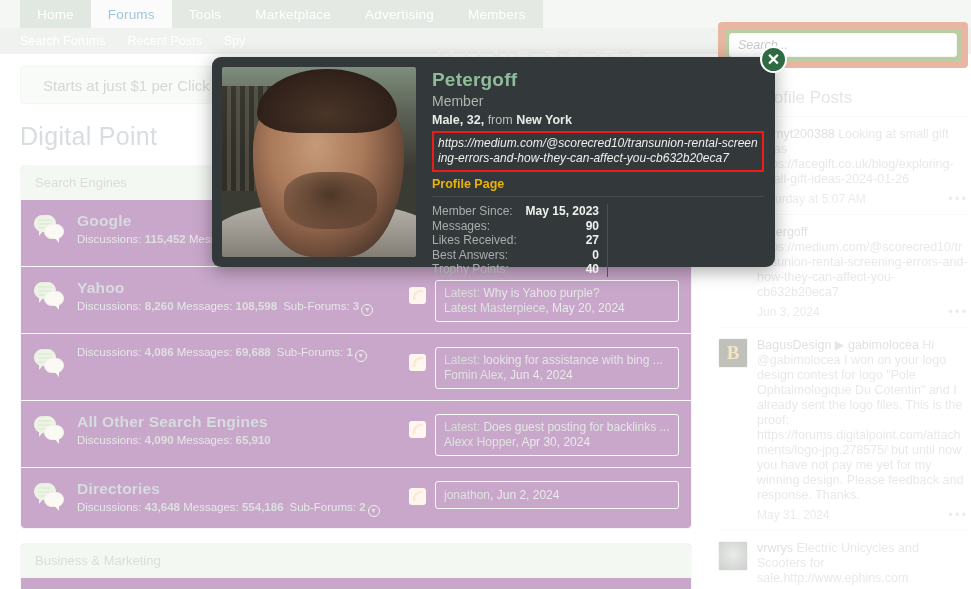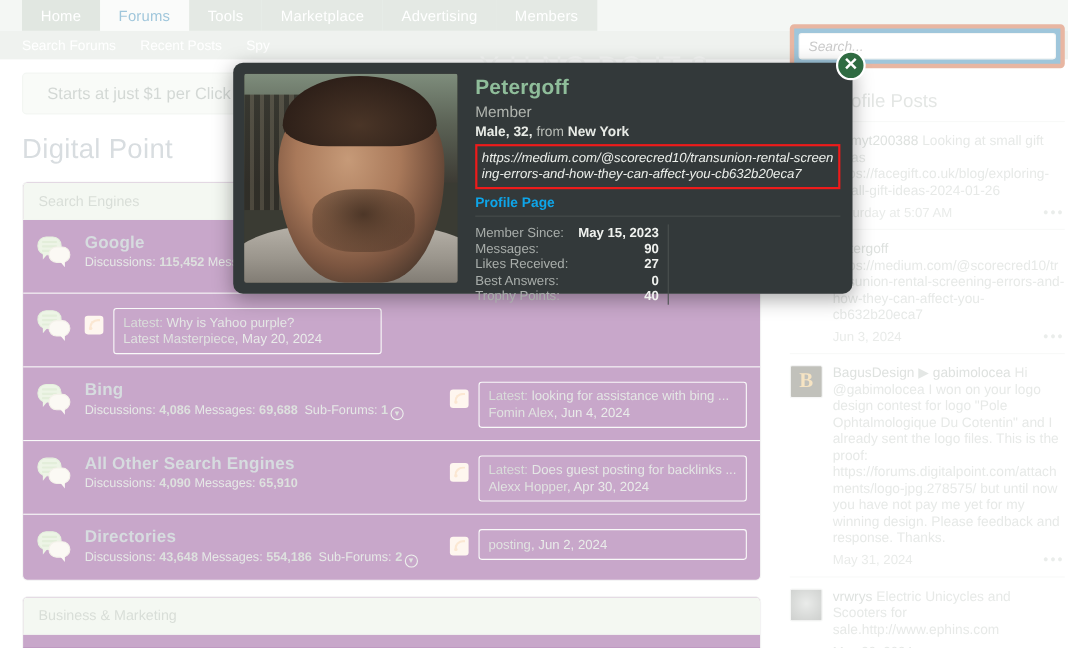--- a/index.html
+++ b/index.html
@@ -136,7 +136,7 @@
     position: absolute; left: 718px; top: 22px; width: 250px;
   }
   .search-wrap {
-    border: 4px solid #c2410c; border-radius: 4px; background: #0369a1;
+    border: 7px solid #c2410c; border-radius: 4px; background: #4d7c0f;
     padding: 4px; width: 250px;
   }
   .search-input {

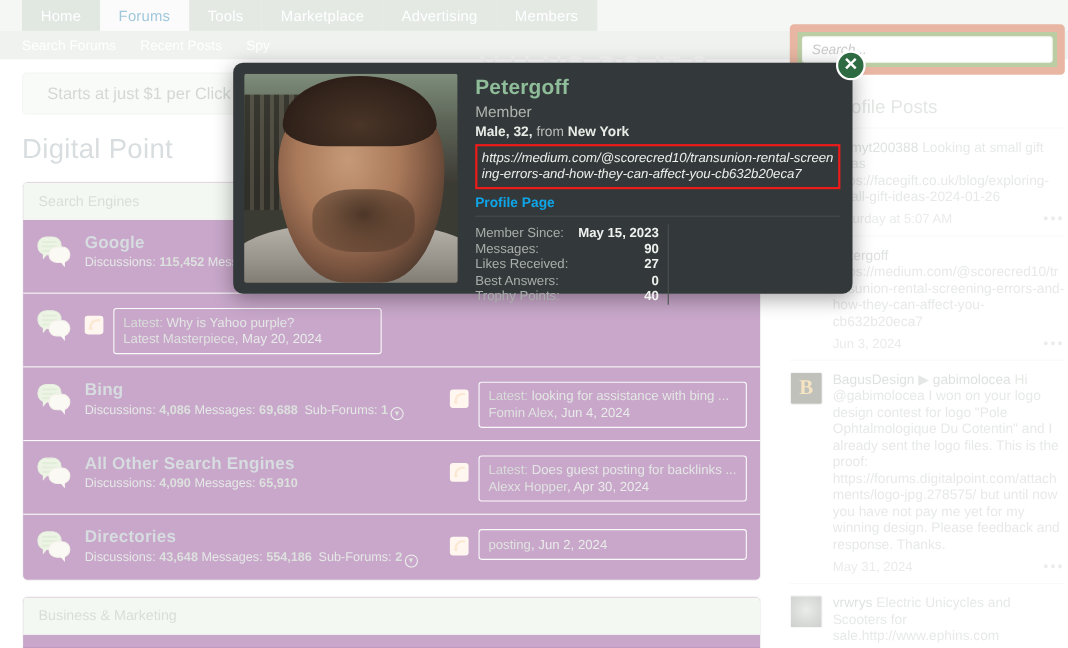--- a/index.html
+++ b/index.html
@@ -262,7 +262,7 @@
     word-break: break-all; font-weight: 500;
   }
   .m-profile-link {
-    display: block; margin-top: 5px; font-size: 12.5px; color: #0ea5e9;
+    display: block; margin-top: 5px; font-size: 12.5px; color: #eab308;
     font-weight: bold; padding-bottom: 5px; border-bottom: 1px solid #474c4c;
     width: 332px;
   }

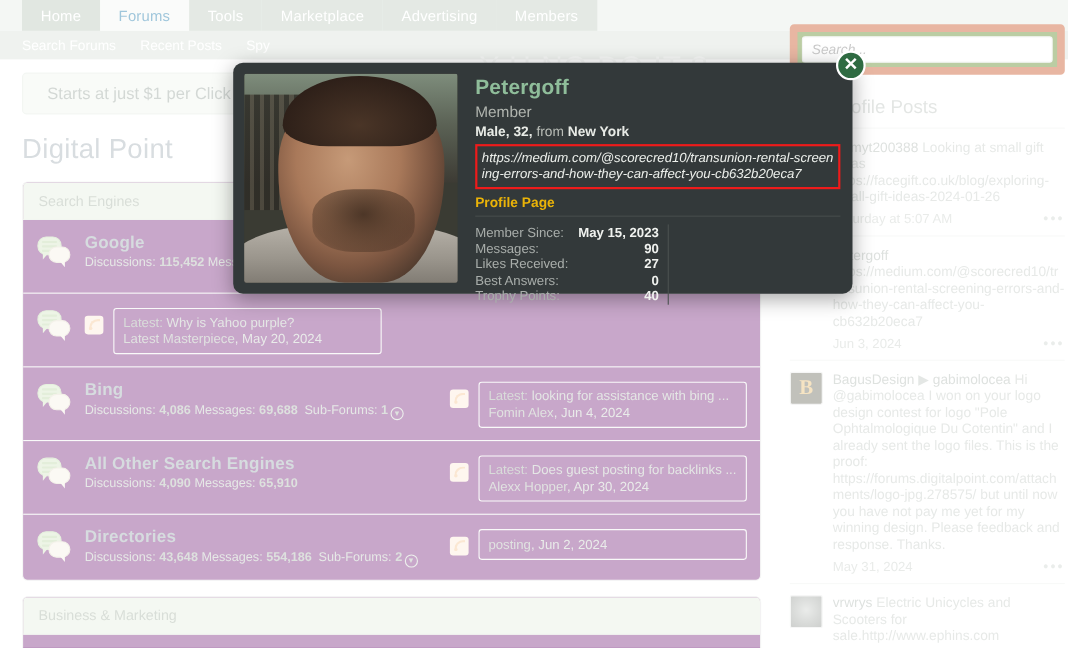--- a/index.html
+++ b/index.html
@@ -359,6 +359,10 @@
               <div class="bline" style="left:5px;top:8px;width:14px"></div>
               <div class="bline" style="left:5px;top:12px;width:10px"></div>
               <div class="bubble-b"></div>
+            </div>
+            <div class="row-mid">
+              <div class="row-title">Yahoo</div>
+              <div class="row-meta"><span>Discussions:</span> <b>8,260</b> <span>Messages:</span> <b>108,598</b><span class="sf">Sub-Forums:</span> <b>3</b><span class="chev">▾</span></div>
             </div>
             <div class="row-latest">
               <div class="rss"></div>

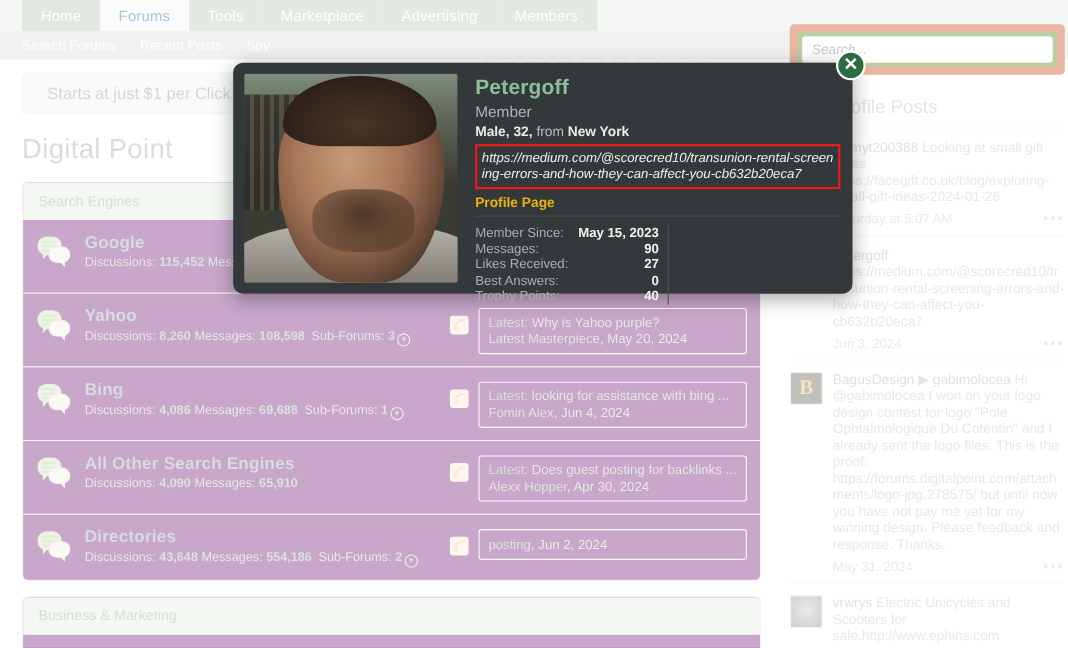--- a/index.html
+++ b/index.html
@@ -381,7 +381,6 @@
               <div class="bubble-b"></div>
             </div>
             <div class="row-mid">
-              <div class="row-title">Bing</div>
               <div class="row-meta"><span>Discussions:</span> <b>4,086</b> <span>Messages:</span> <b>69,688</b><span class="sf">Sub-Forums:</span> <b>1</b><span class="chev">▾</span></div>
             </div>
             <div class="row-latest">

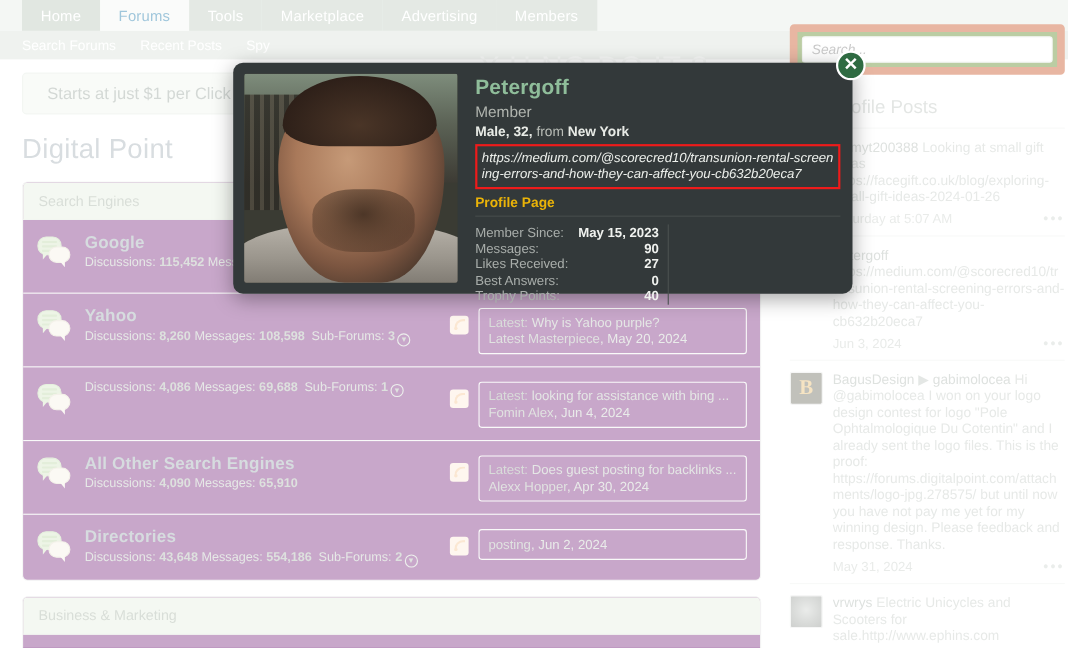--- a/index.html
+++ b/index.html
@@ -426,7 +426,7 @@
             <div class="row-latest">
               <div class="rss"></div>
               <div class="latest-box">
-                <div class="latest-line2"><b>posting</b>, <span>Jun 2, 2024</span></div>
+                <div class="latest-line2"><b>jonathon</b>, <span>Jun 2, 2024</span></div>
               </div>
             </div>
           </div>

